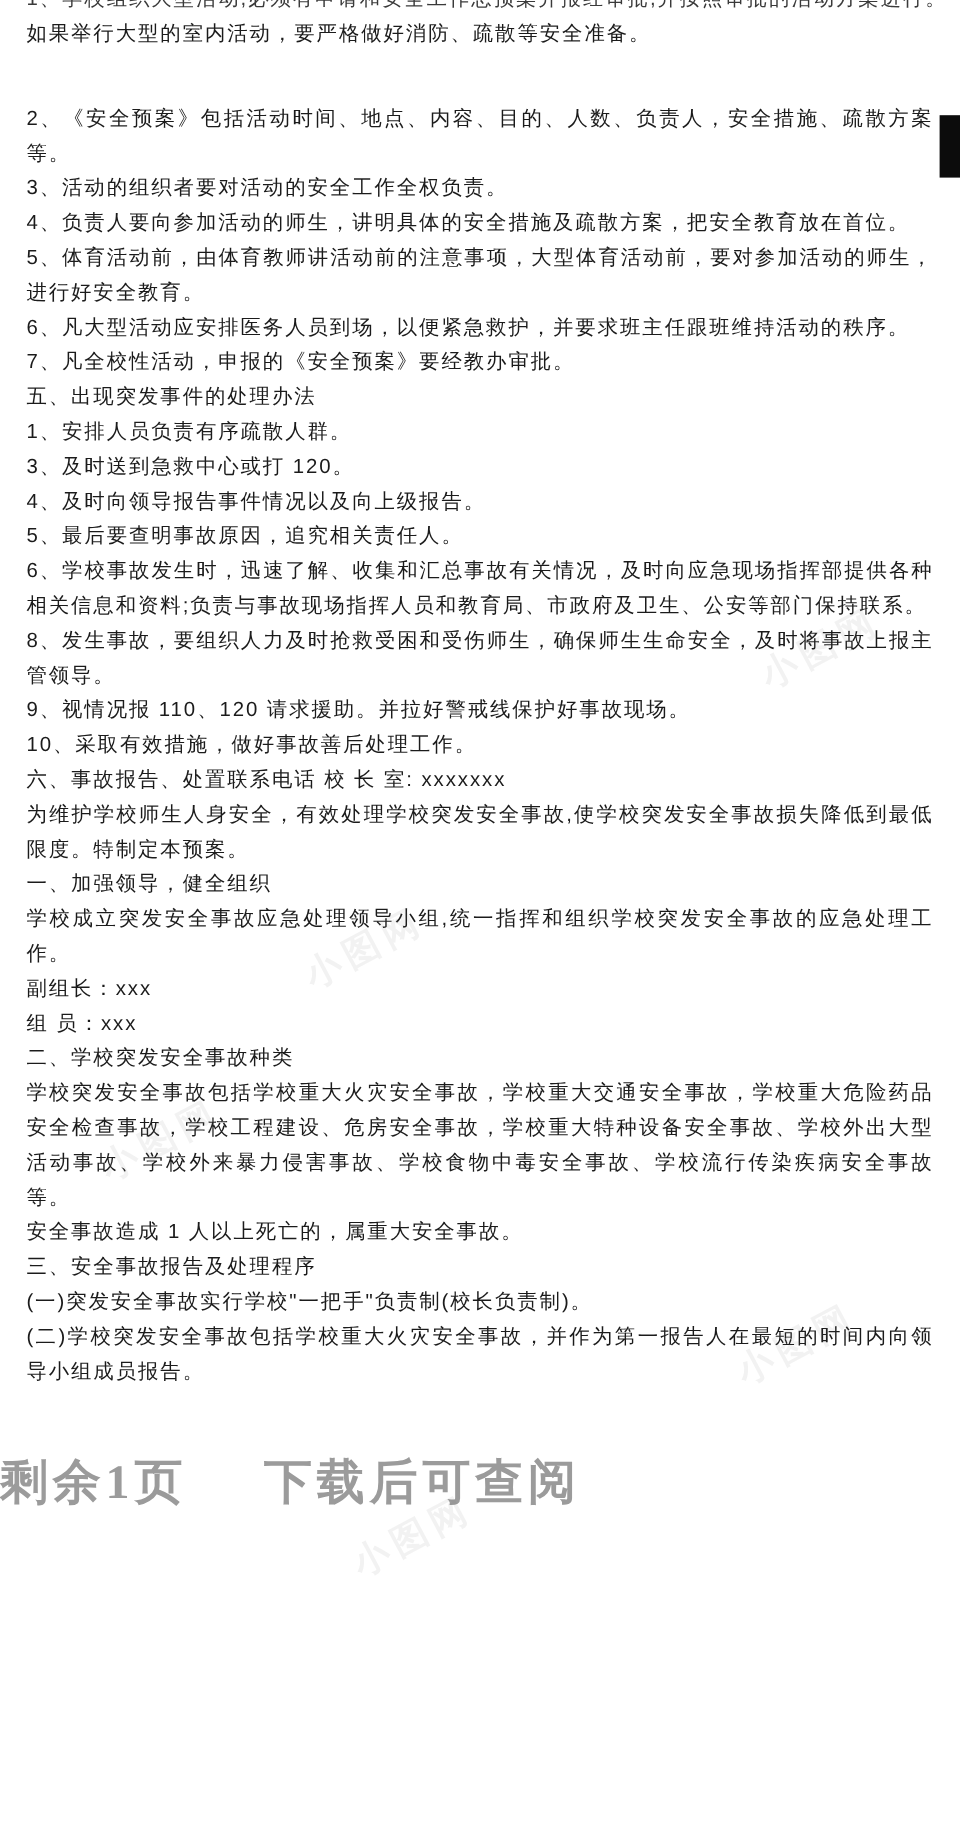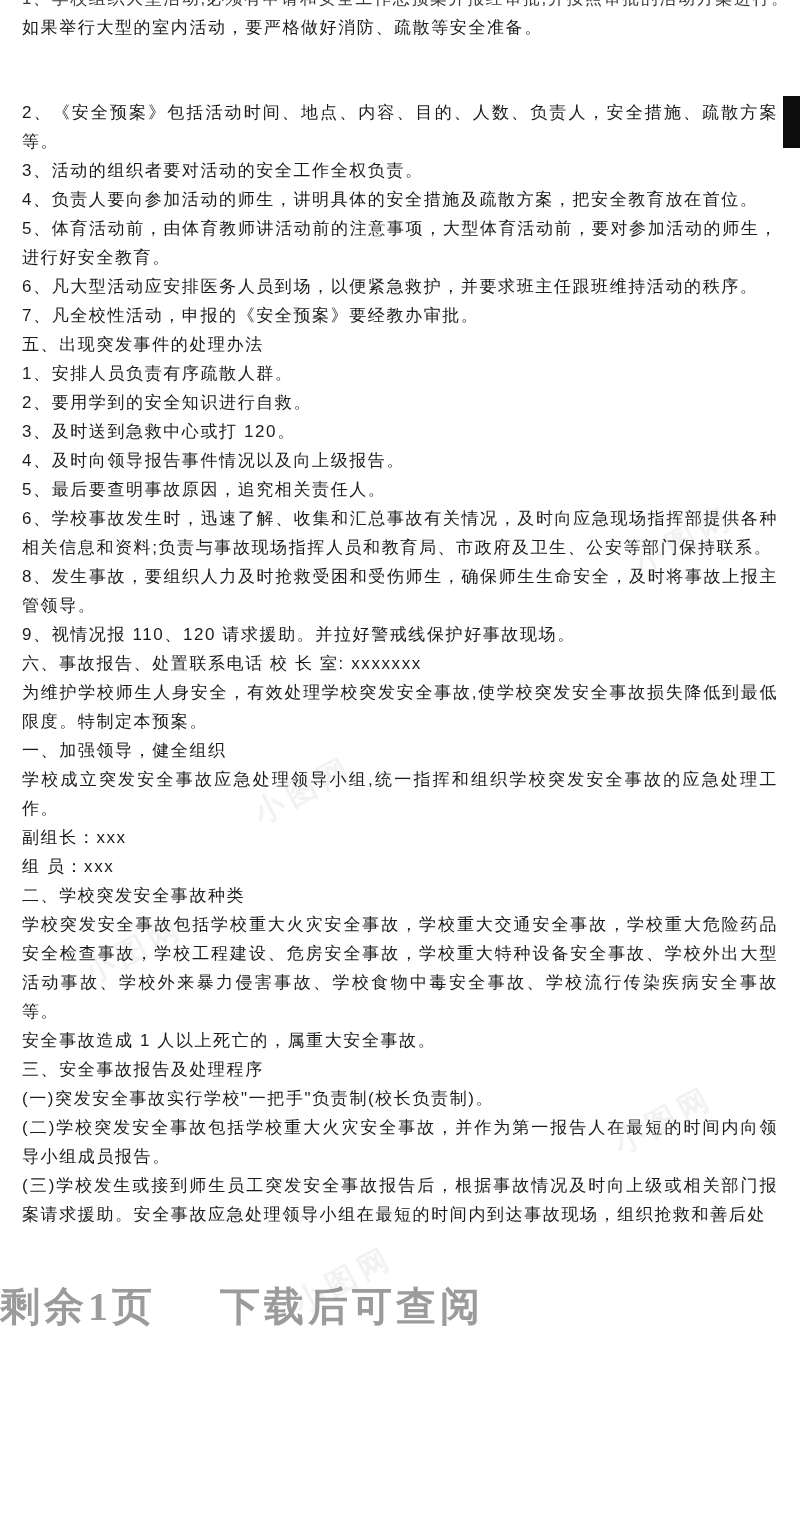--- a/index.html
+++ b/index.html
@@ -26,7 +26,7 @@
     margin-top:-16px;
     color:#3a3a3a;
   }
-  .para.gap{margin-top:56px;}
+  .para.gap{margin-top:42px;}
   .footer{
     margin-top:50px;
     display:flex;

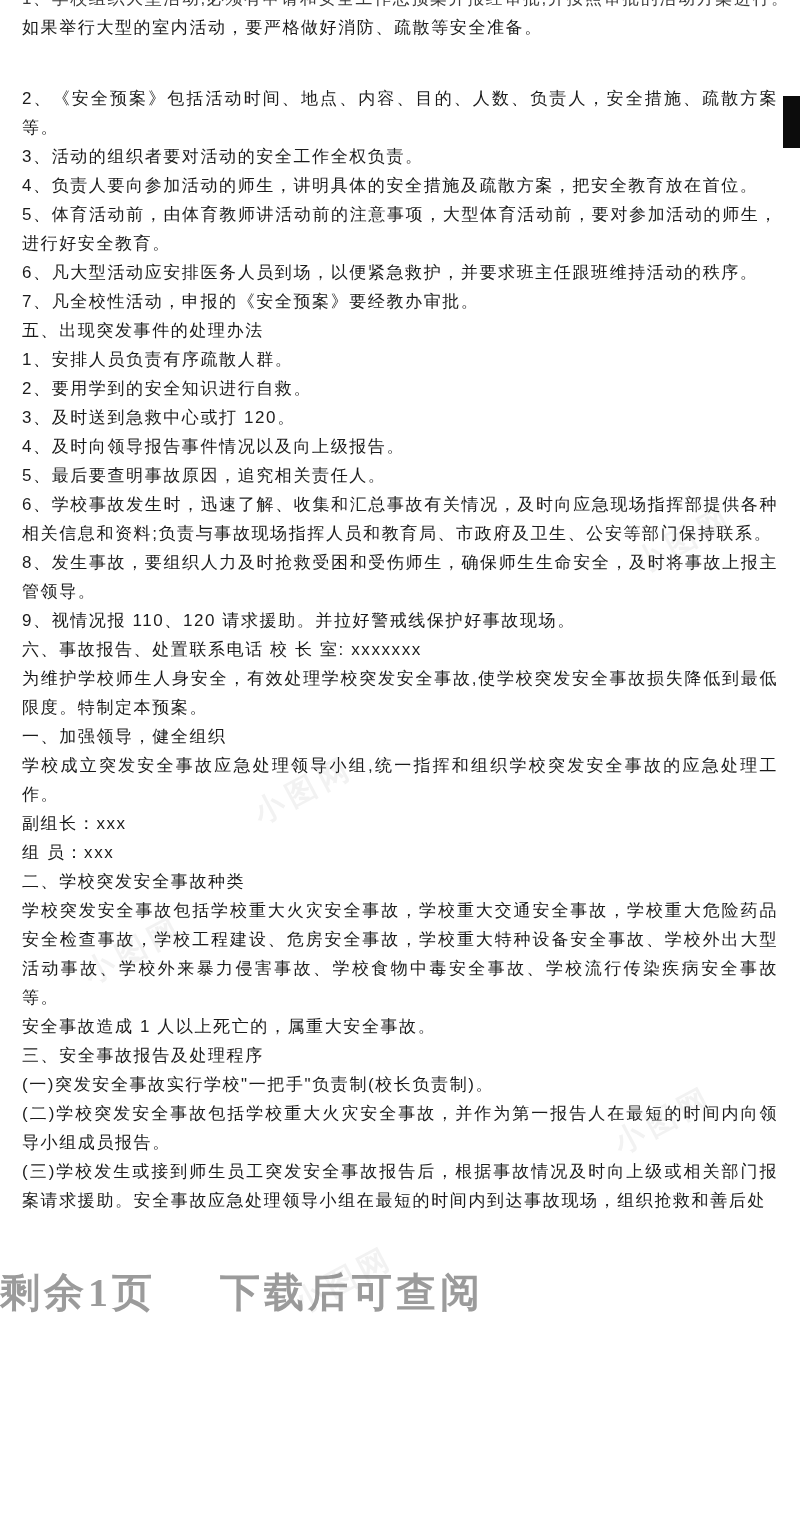--- a/index.html
+++ b/index.html
@@ -83,7 +83,6 @@
     <p class="para">7、凡全校性活动，申报的《安全预案》要经教办审批。</p>
     <p class="para bold">五、出现突发事件的处理办法</p>
     <p class="para">1、安排人员负责有序疏散人群。</p>
-    <p class="para">2、要用学到的安全知识进行自救。</p>
     <p class="para">3、及时送到急救中心或打 120。</p>
     <p class="para">4、及时向领导报告事件情况以及向上级报告。</p>
     <p class="para">5、最后要查明事故原因，追究相关责任人。</p>

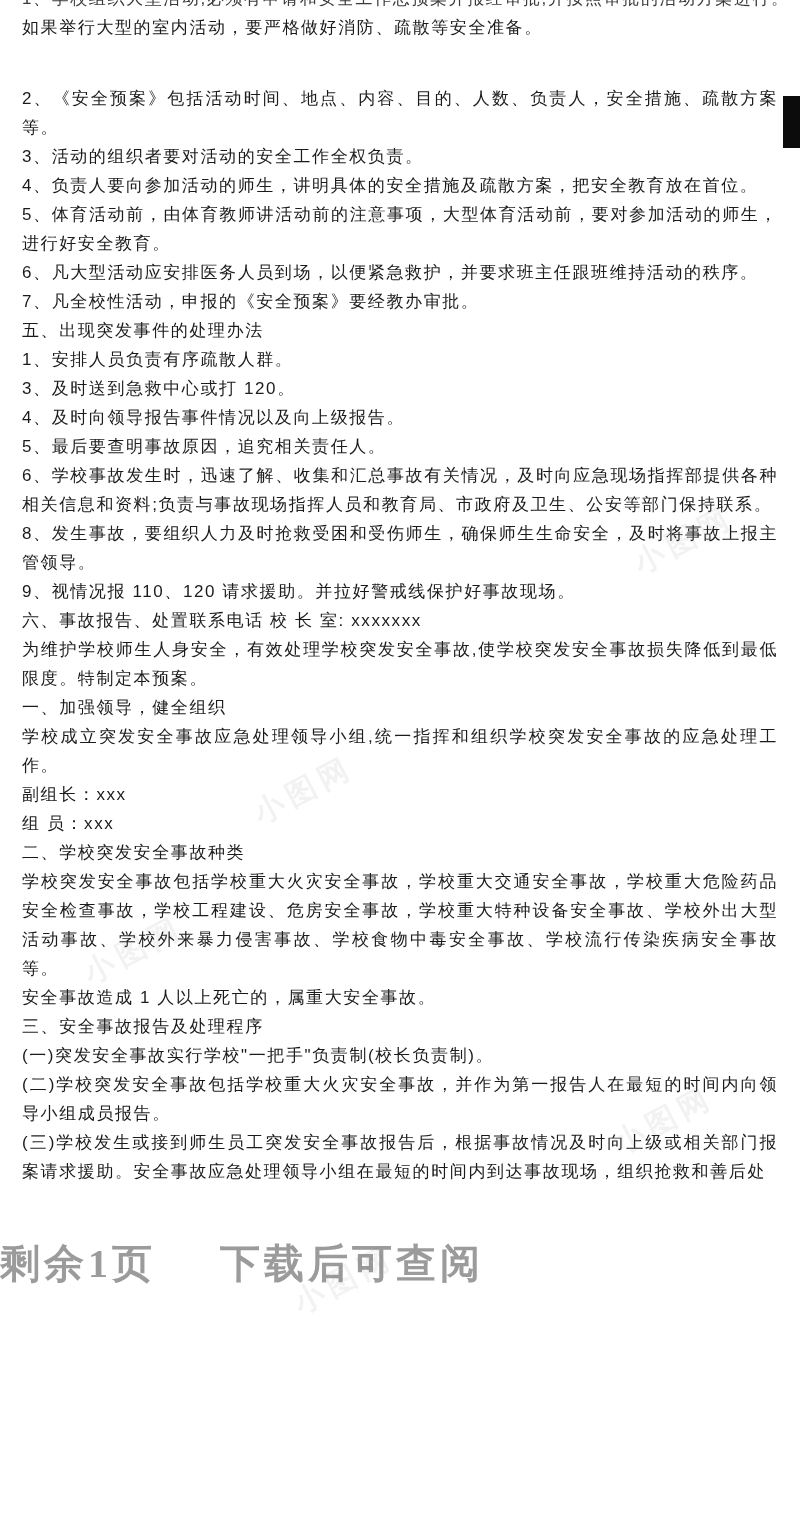--- a/index.html
+++ b/index.html
@@ -89,6 +89,7 @@
     <p class="para">6、学校事故发生时，迅速了解、收集和汇总事故有关情况，及时向应急现场指挥部提供各种相关信息和资料;负责与事故现场指挥人员和教育局、市政府及卫生、公安等部门保持联系。</p>
     <p class="para">8、发生事故，要组织人力及时抢救受困和受伤师生，确保师生生命安全，及时将事故上报主管领导。</p>
     <p class="para">9、视情况报 110、120 请求援助。并拉好警戒线保护好事故现场。</p>
+    <p class="para">10、采取有效措施，做好事故善后处理工作。</p>
     <p class="para bold">六、事故报告、处置联系电话 校 长 室: xxxxxxx</p>
     <p class="para">为维护学校师生人身安全，有效处理学校突发安全事故,使学校突发安全事故损失降低到最低限度。特制定本预案。</p>
     <p class="para bold">一、加强领导，健全组织</p>

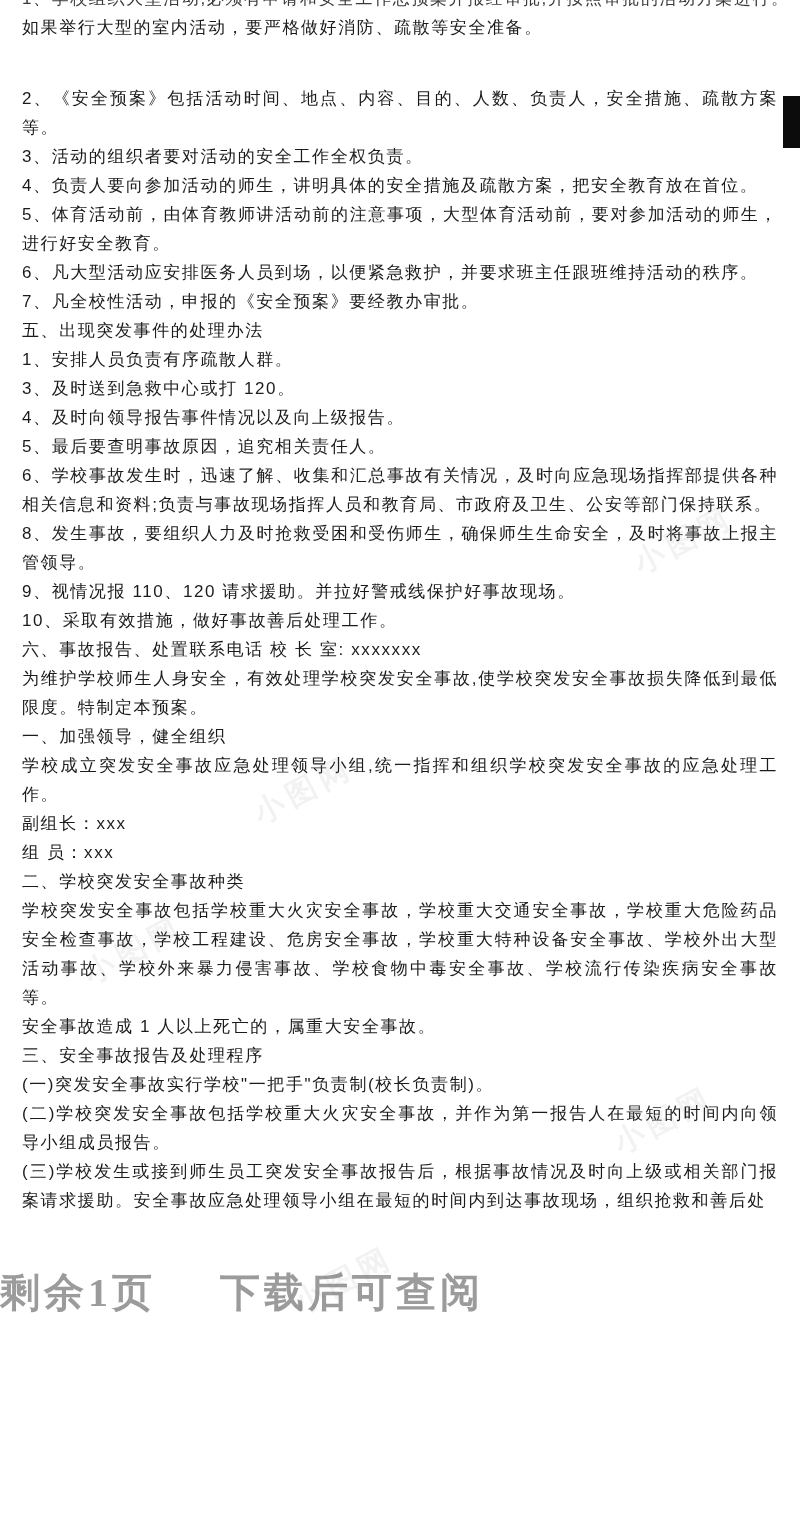--- a/index.html
+++ b/index.html
@@ -102,7 +102,6 @@
     <p class="para bold">三、安全事故报告及处理程序</p>
     <p class="para">(一)突发安全事故实行学校"一把手"负责制(校长负责制)。</p>
     <p class="para">(二)学校突发安全事故包括学校重大火灾安全事故，并作为第一报告人在最短的时间内向领导小组成员报告。</p>
-    <p class="para">(三)学校发生或接到师生员工突发安全事故报告后，根据事故情况及时向上级或相关部门报案请求援助。安全事故应急处理领导小组在最短的时间内到达事故现场，组织抢救和善后处</p>
   </main>
 
 <div class="footer">

